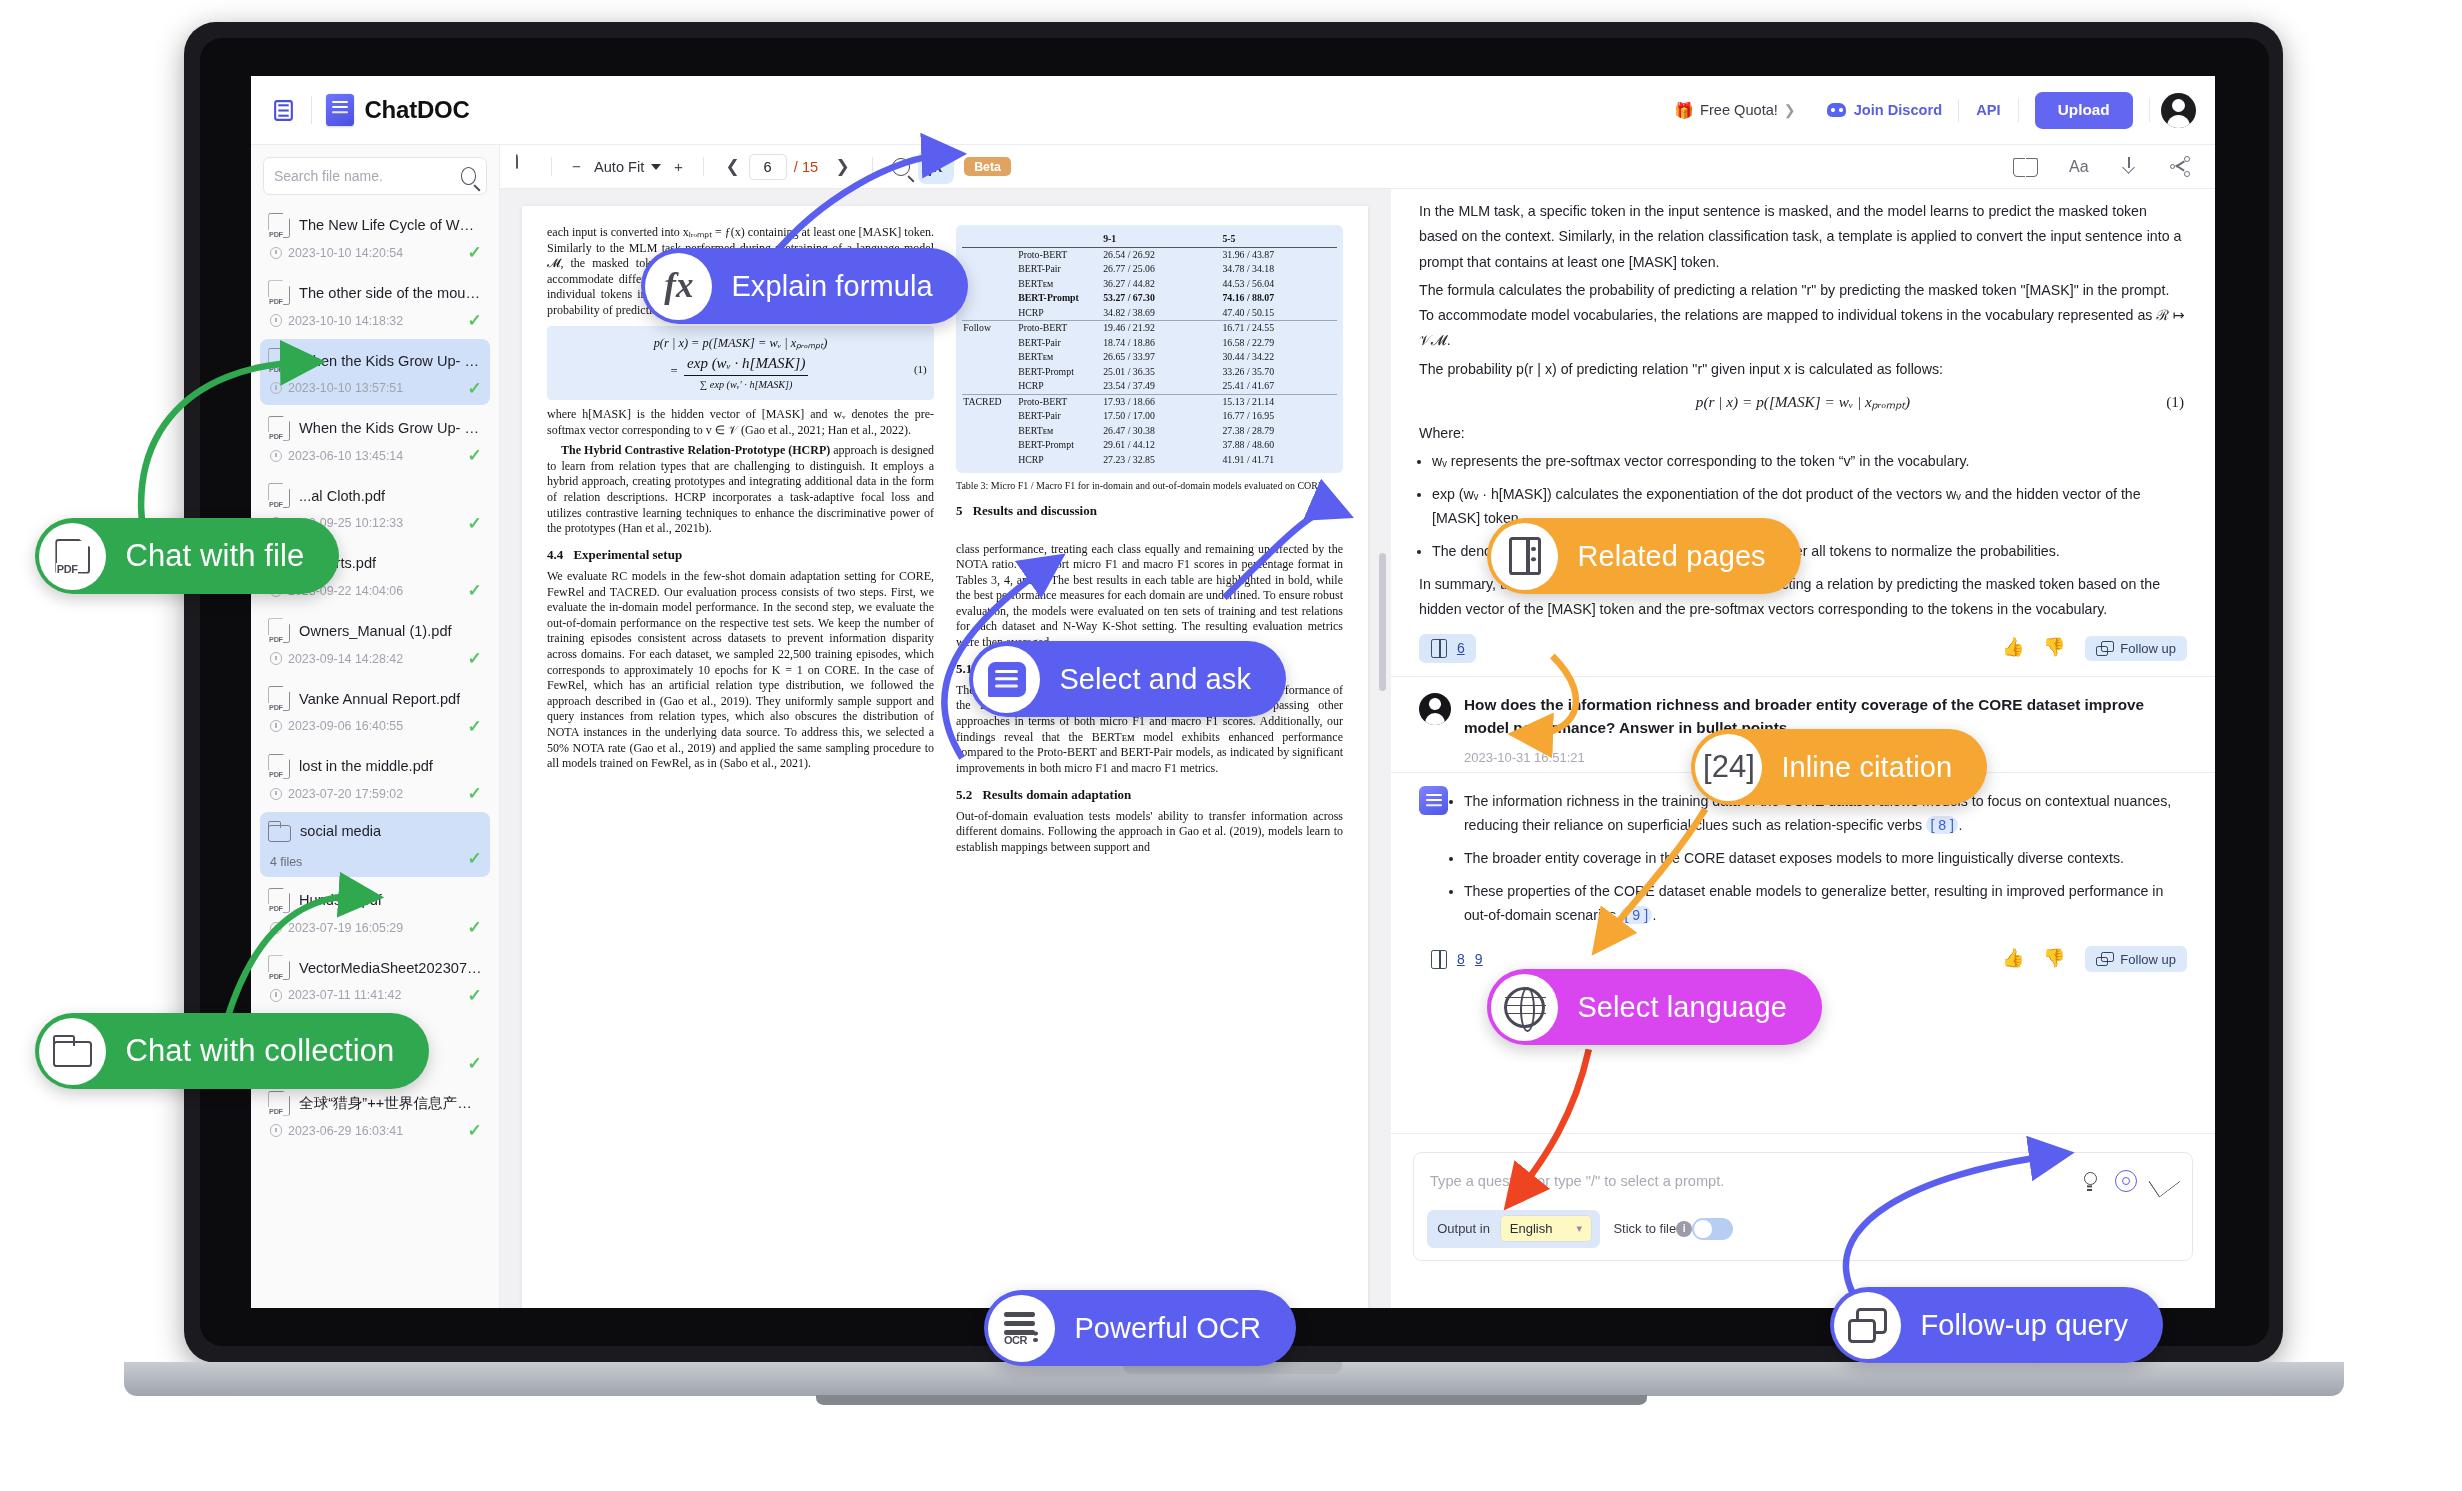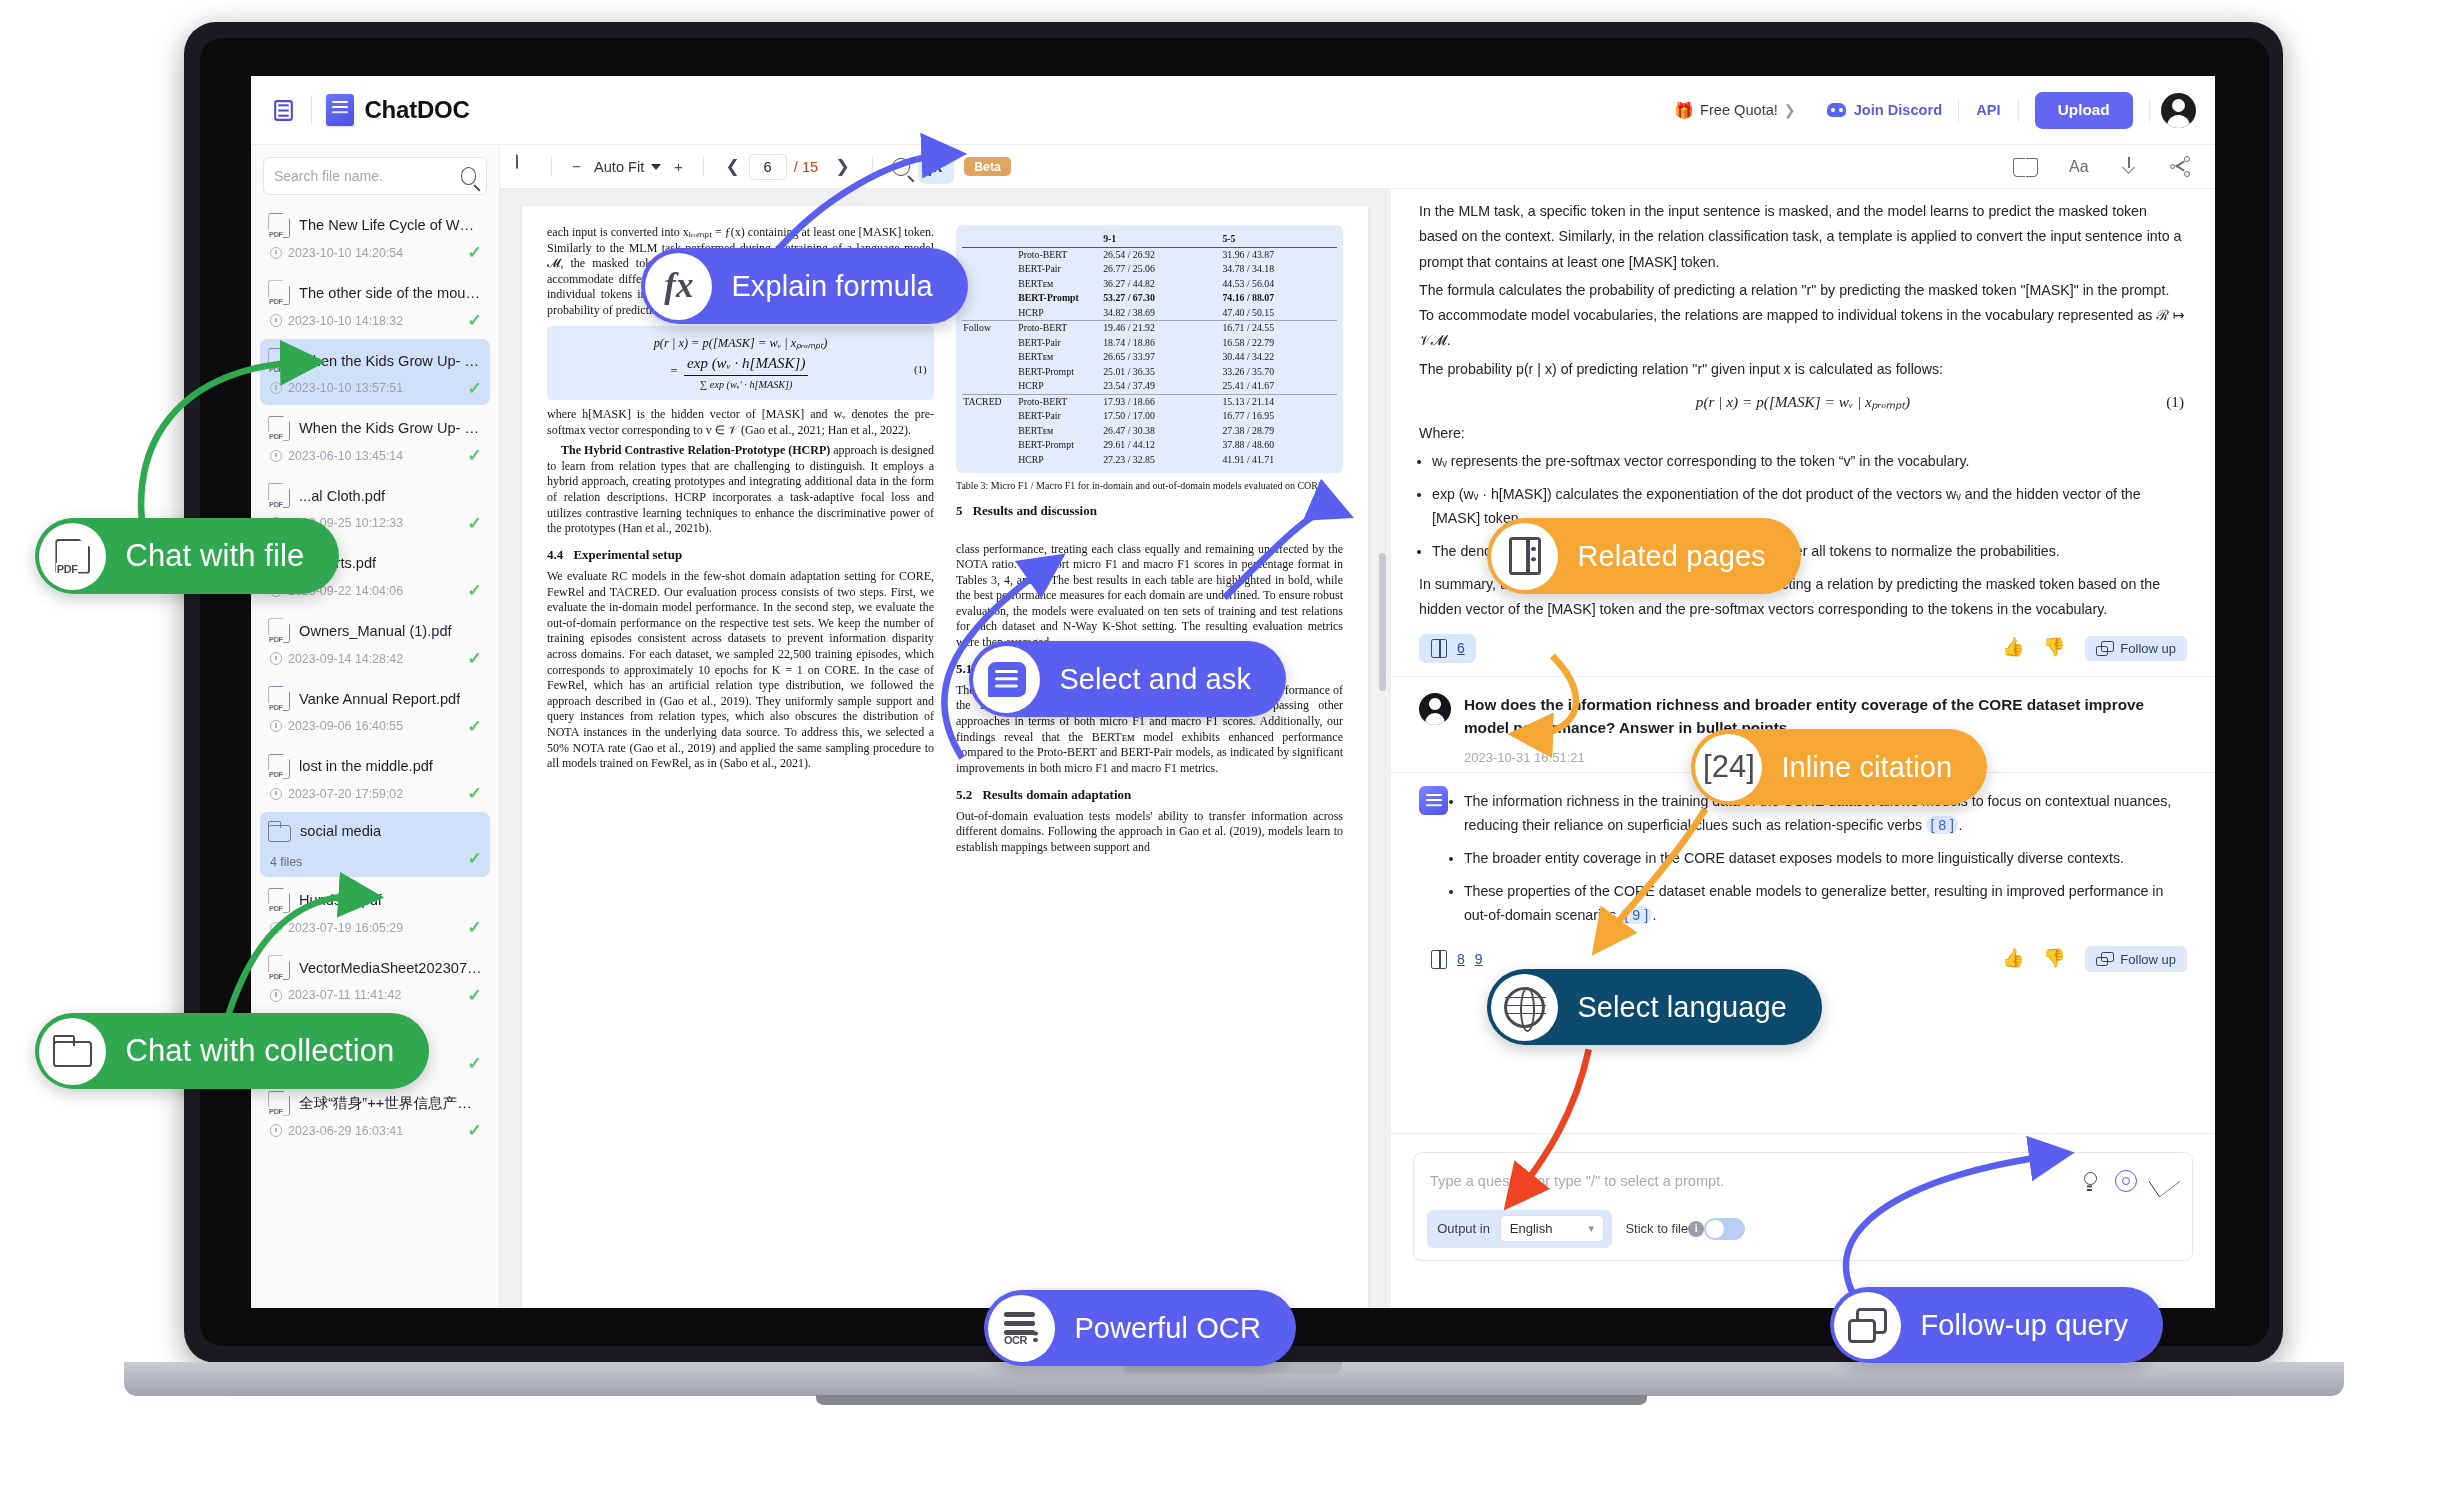--- a/index.html
+++ b/index.html
@@ -278,7 +278,7 @@
   .pill.green { background:#2fa84f; } .pill.green .ptxt{ font-size:31px; }
   .pill.purple { background:#5b5ff0; }
   .pill.orange { background:#f5a633; }
-  .pill.red { background:#0c4a6e; }
+  .pill.red { background:#d946ef; }
 
   .ic-pdf { width:35px;height:35px; position:relative; }
   .ic-pdf .sh { position:absolute; inset:0; border:2.9px solid #4a4a55; border-radius:3.6px;

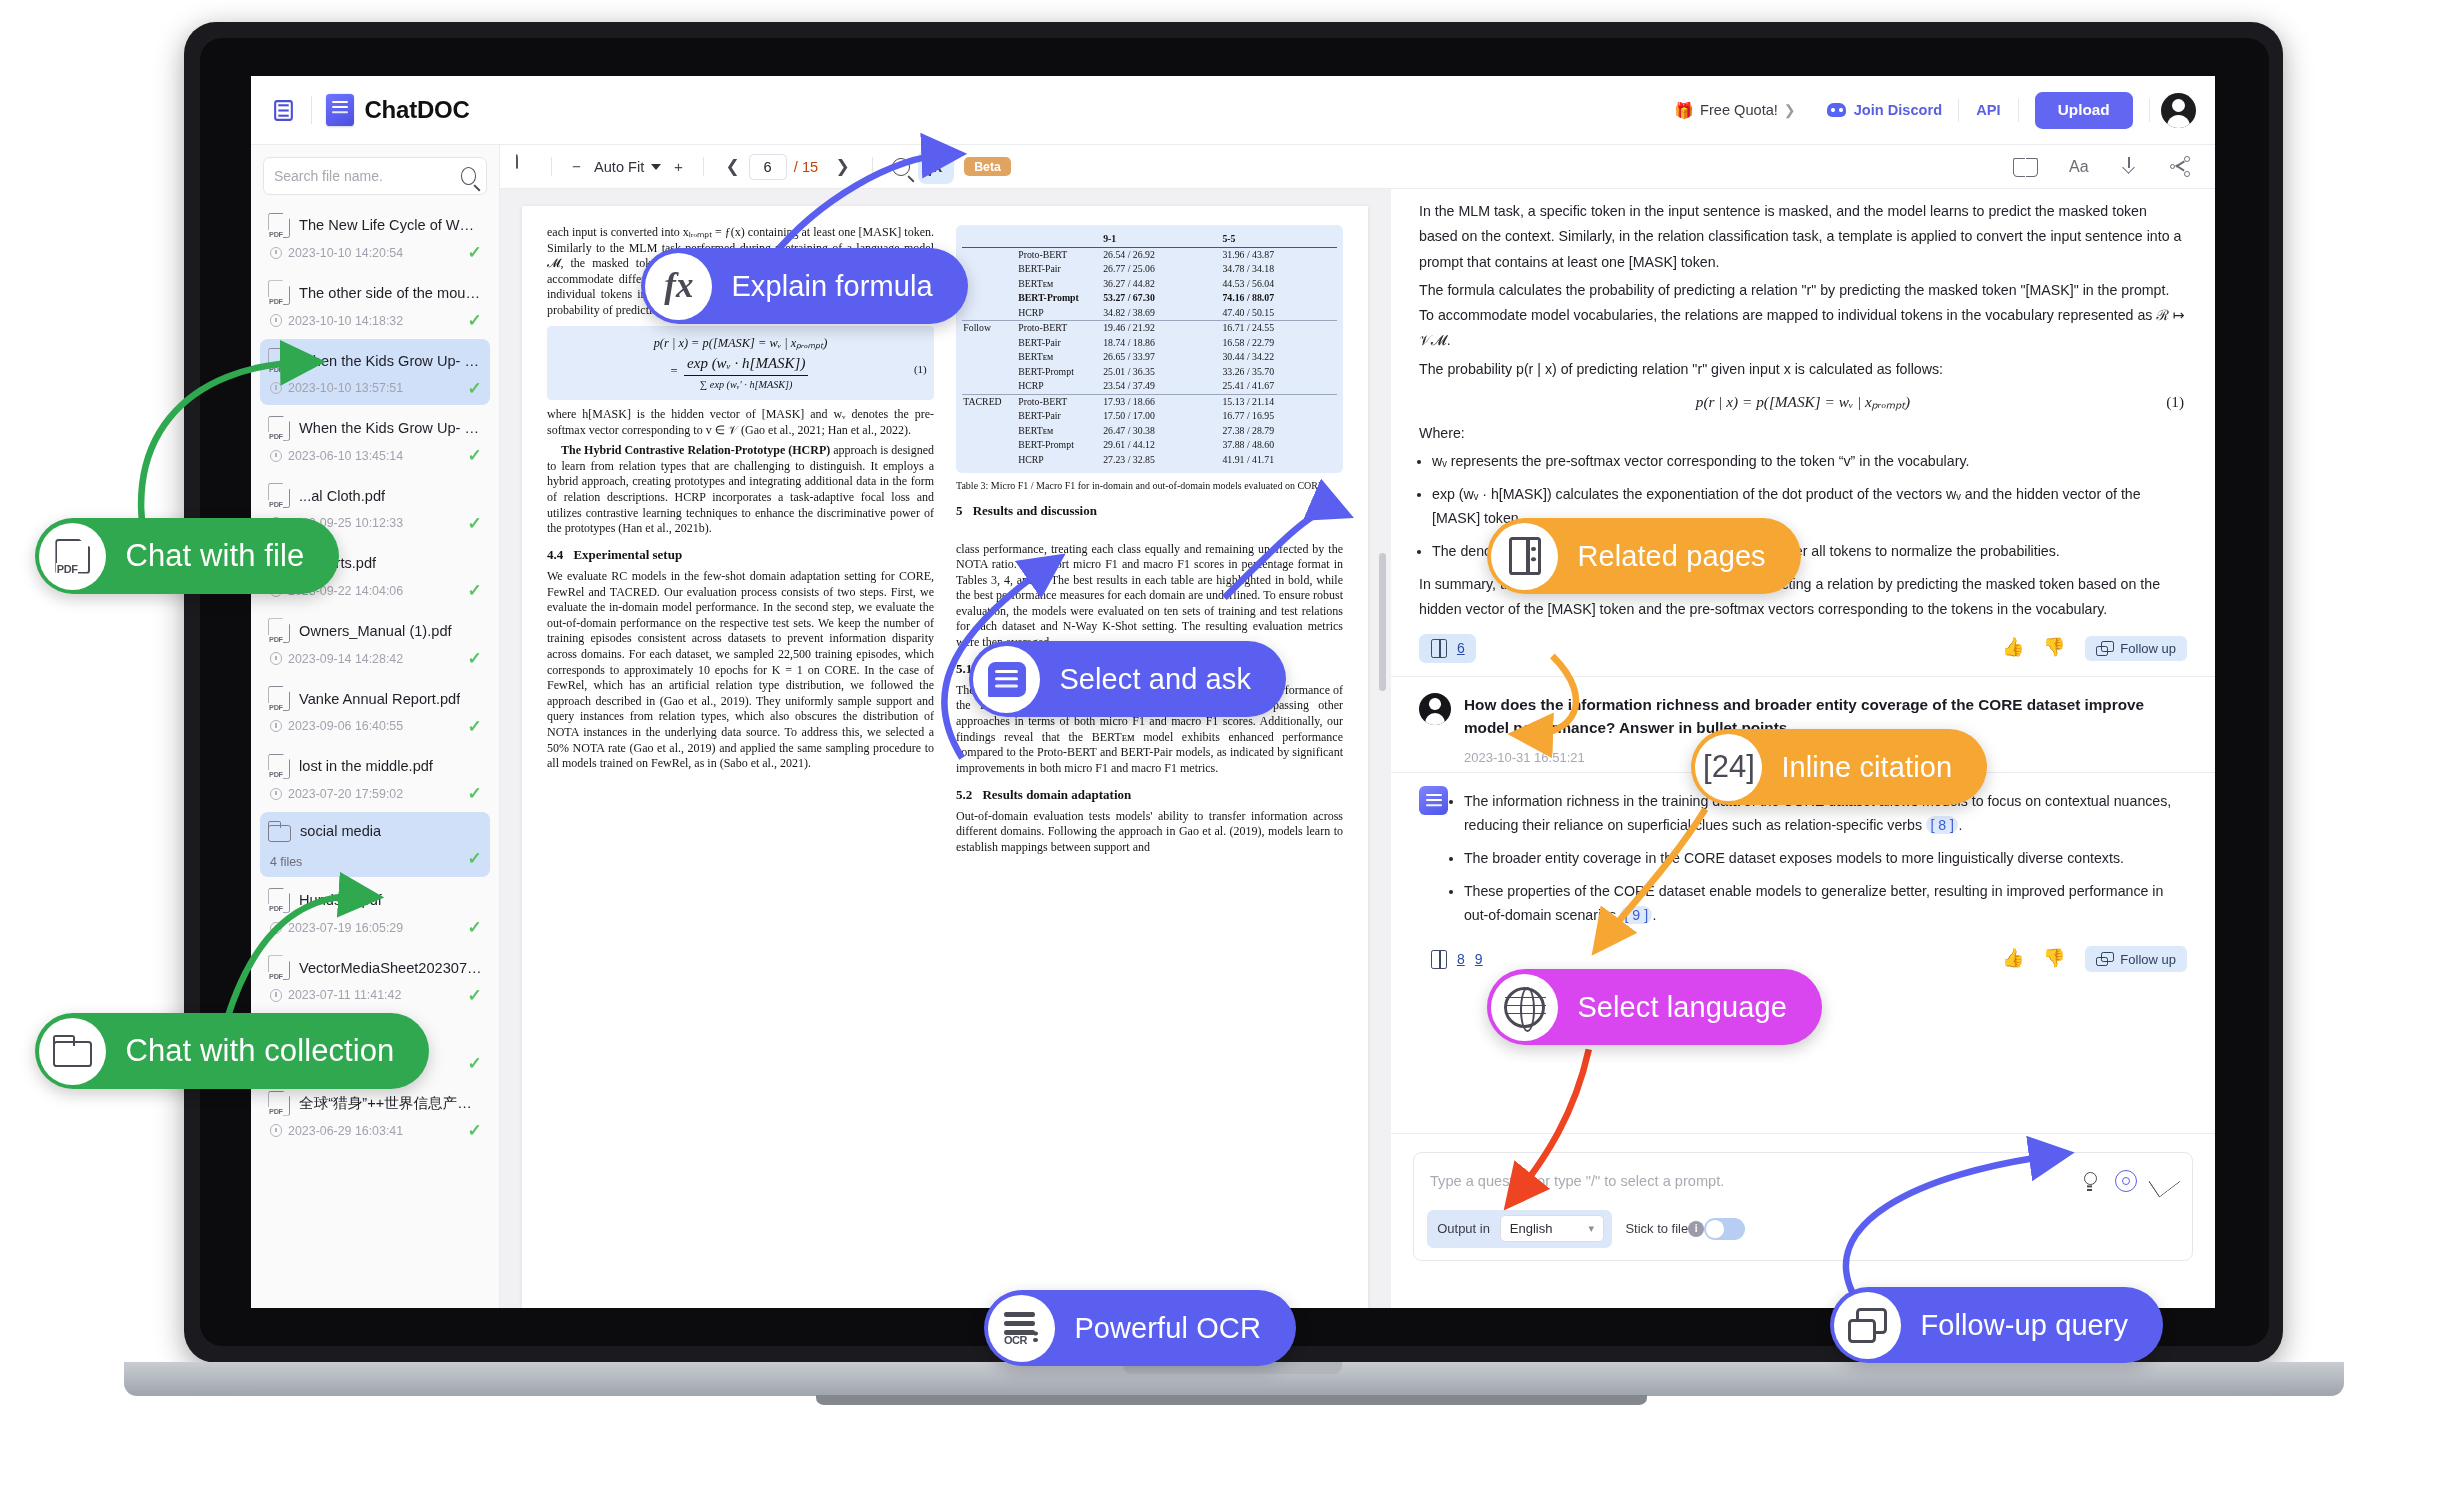--- a/index.html
+++ b/index.html
@@ -257,8 +257,8 @@
   .comp-bot { display:flex; align-items:center; gap:13px; padding:0 13px 11.7px; }
   .out-in { display:flex; align-items:center; gap:10.2px; background:#dce8fa; border-radius:6.6px; padding:5.8px 8.7px 5.8px 10.2px; }
   .out-lbl { font-size:13px; color:#3b3b46; }
-  .lang-sel { background:#ffffff; border:0.7px solid #dcdce4; border-radius:5.1px; padding:5.1px 8.7px; font-size:13px; color:#2c2c36;
-              display:flex; align-items:center; gap:36px; }
+  .lang-sel { background:#fef9c3; border:0.7px solid #dcdce4; border-radius:5.1px; padding:5.1px 8.7px; font-size:13px; color:#2c2c36;
+              display:flex; align-items:center; gap:24px; }
   .cv { color:#8d8d9b; font-size:11px; }
   .stick { display:flex; align-items:center; gap:0; font-size:13px; color:#3b3b46; }
   .info-dot { width:16px;height:16px;border-radius:50%;background:#9b9baa;color:#fff;font-size:10.2px;display:flex;align-items:center;justify-content:center;font-weight:700; }

